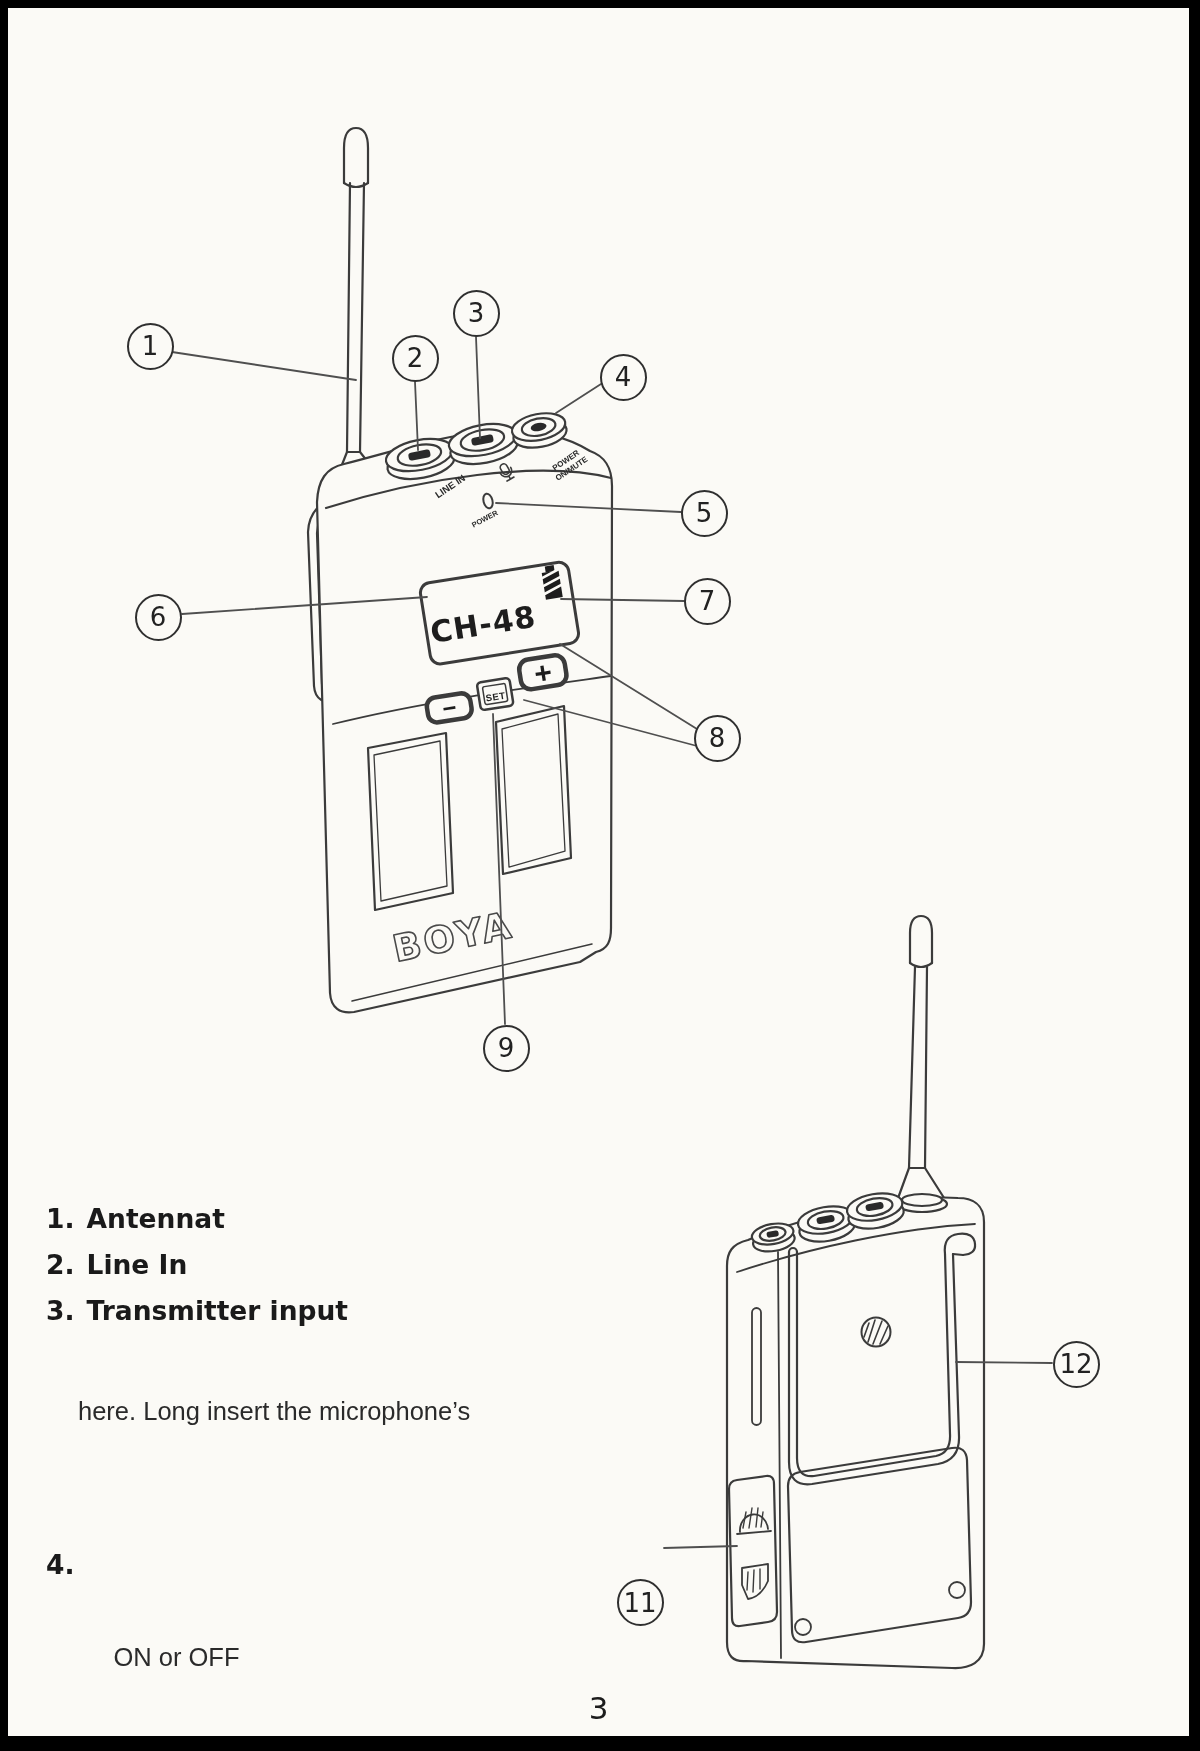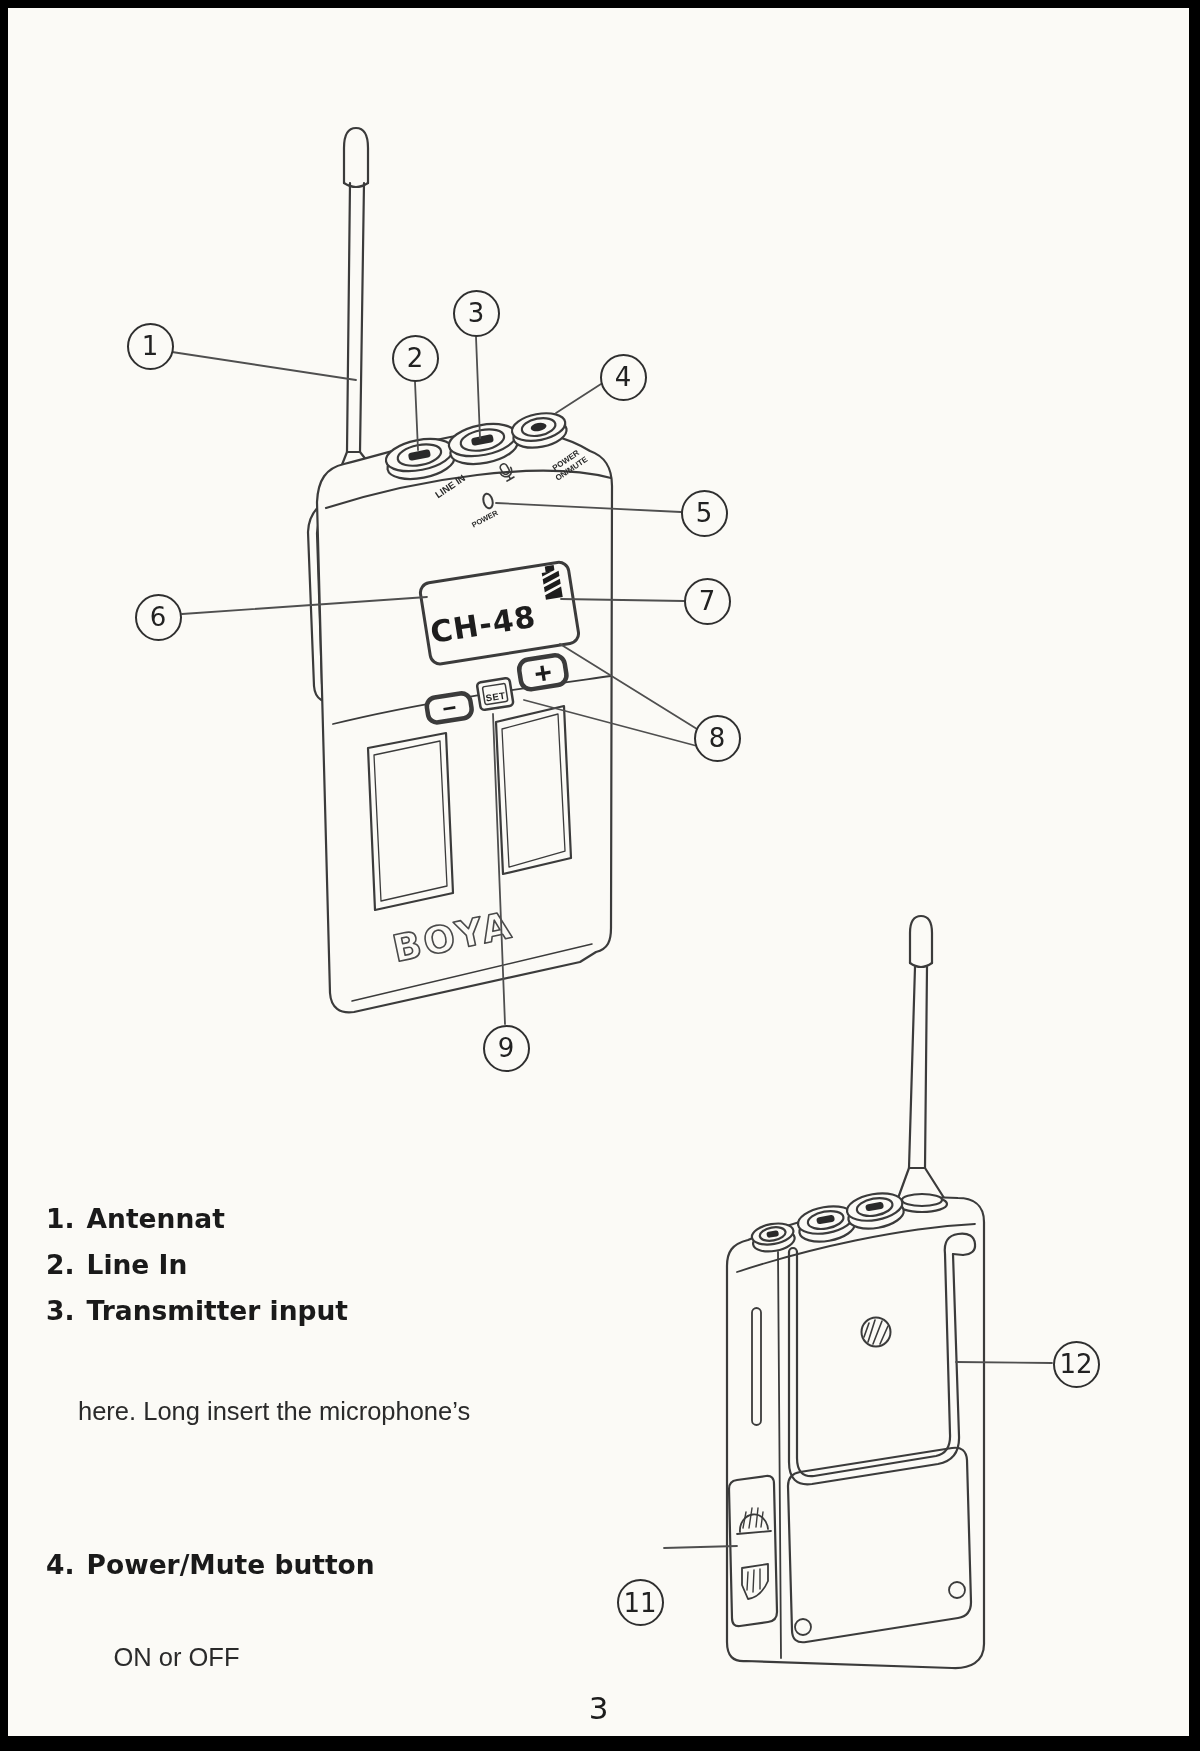--- a/index.html
+++ b/index.html
@@ -280,7 +280,6 @@
   </div>
   <div class="abs lg lg-head" style="top:1541px">
     <span>4.</span>
-    <span>Power/Mute button</span>
   </div>
   <div class="abs lg-body" style="top:1574px;left:70px;line-height:30px">
     <div>     ON or OFF</div>

